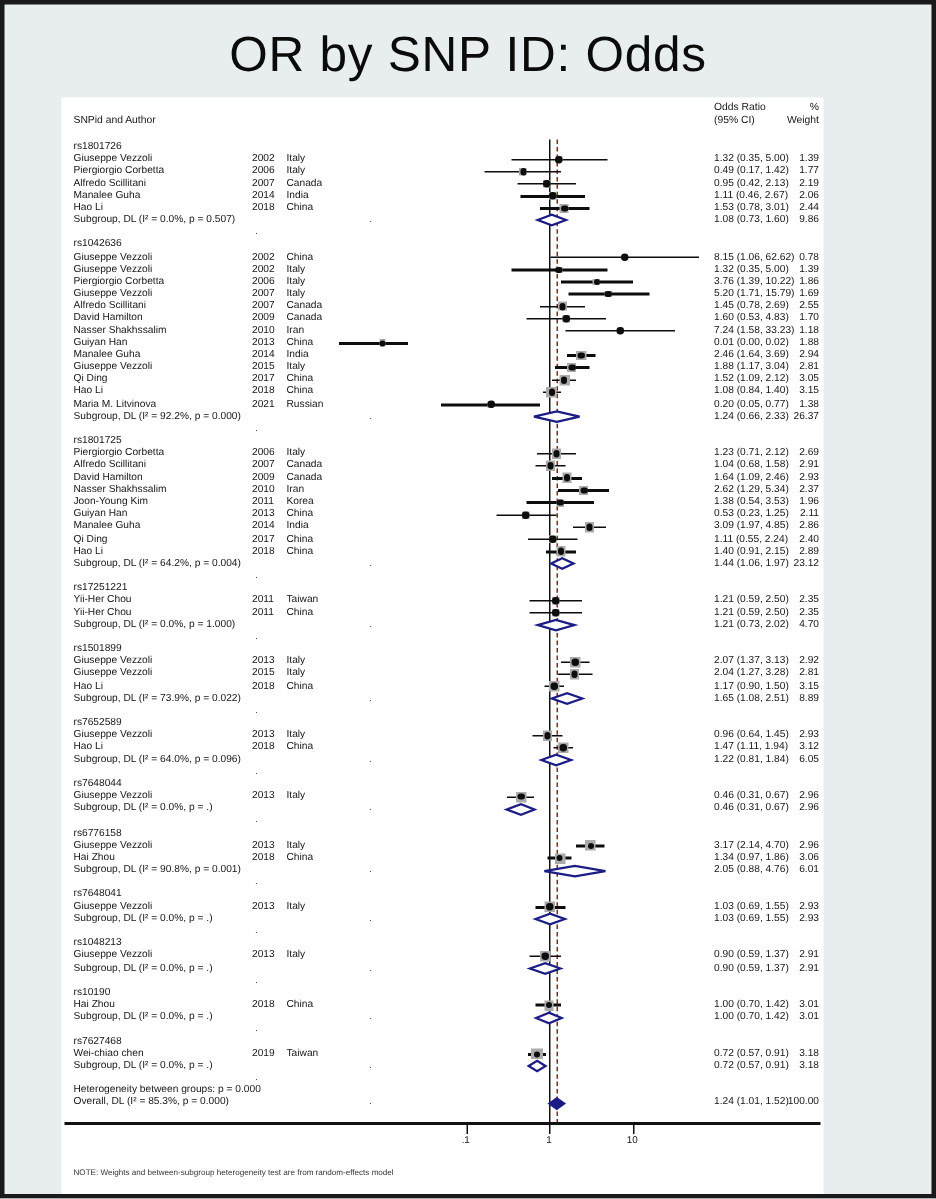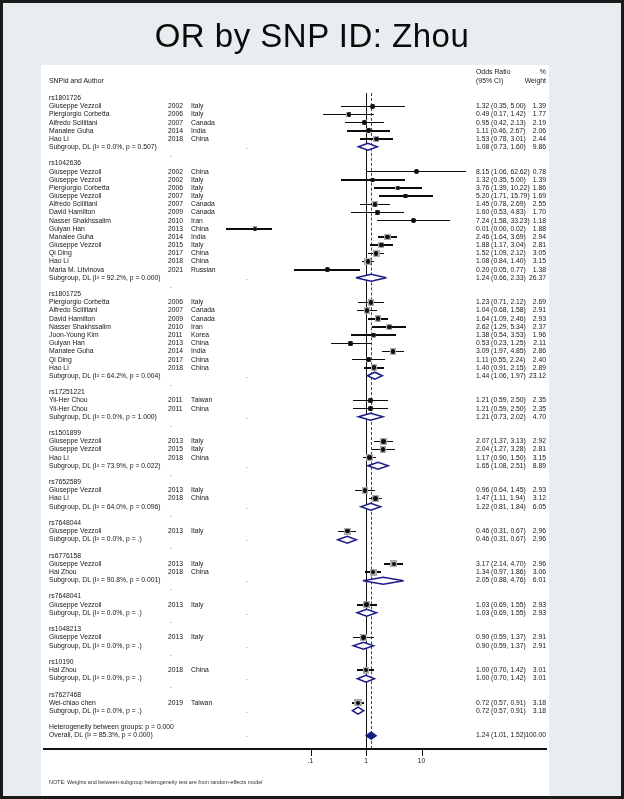--- a/index.html
+++ b/index.html
@@ -39,7 +39,7 @@
 <body>
 
 <div class="screen">
-  <div class="title">OR by SNP ID: Zhou</div>
+  <div class="title">OR by SNP ID: Odds</div>
 
   <div class="panel">
 

